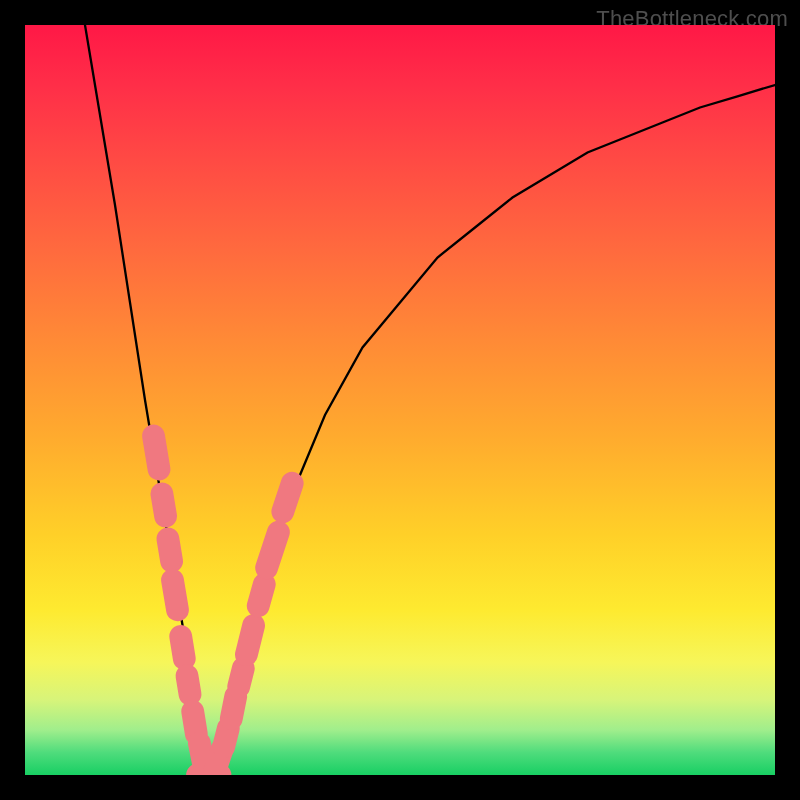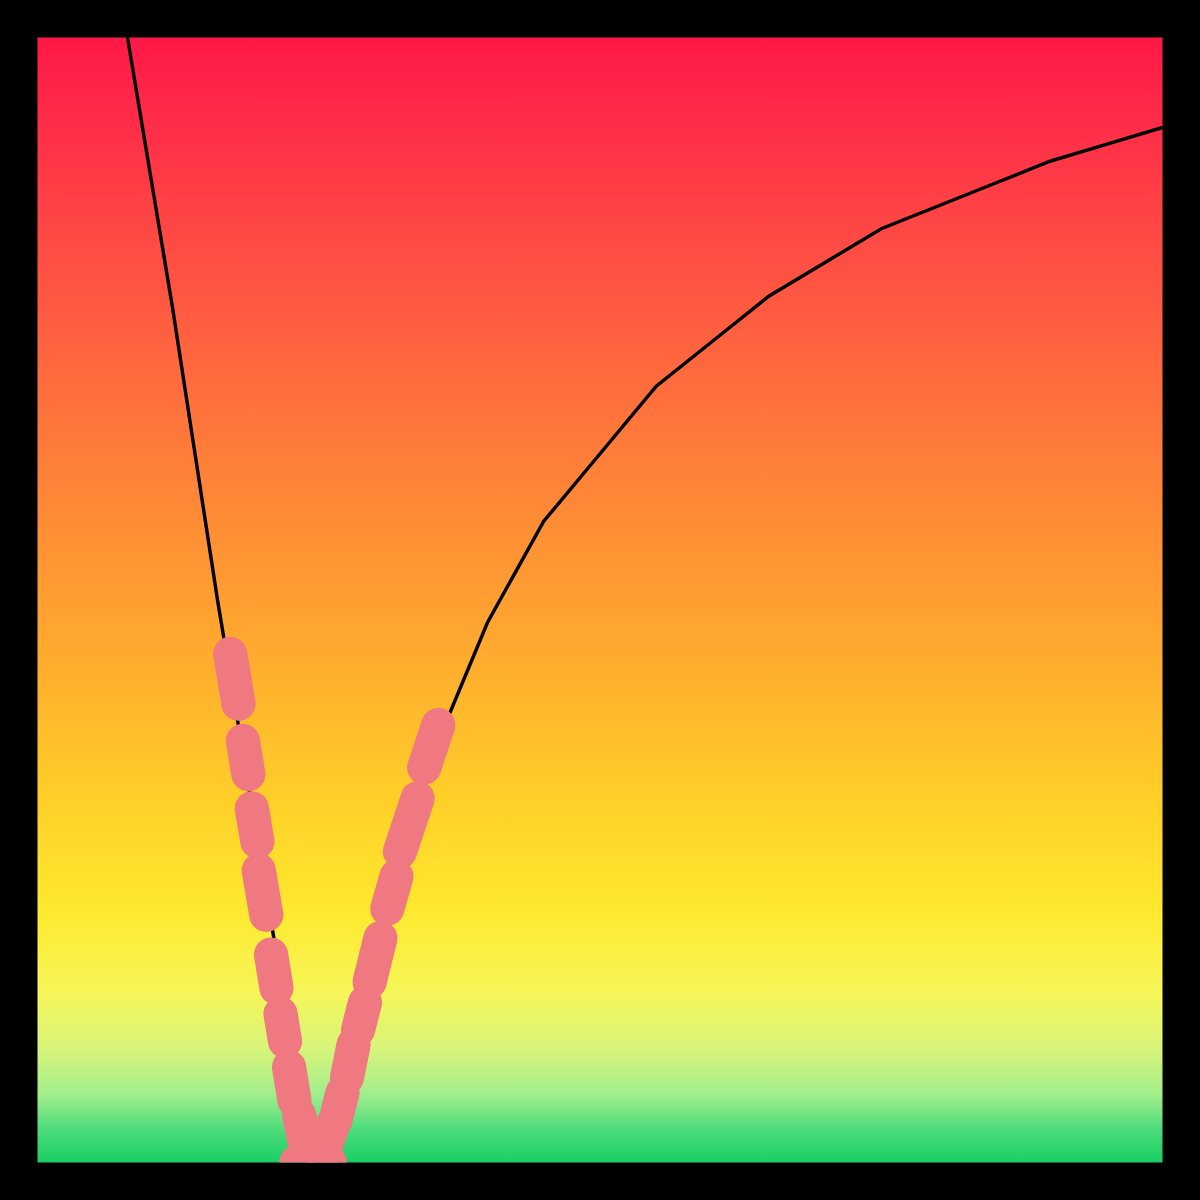--- a/index.html
+++ b/index.html
@@ -63,6 +63,7 @@
 
 <div class="frame">
 
+  <div class="watermark">TheBottleneck.com</div>
 
   <div class="plot-area">
     <svg class="curves" viewBox="0 0 750 750" preserveAspectRatio="none">

